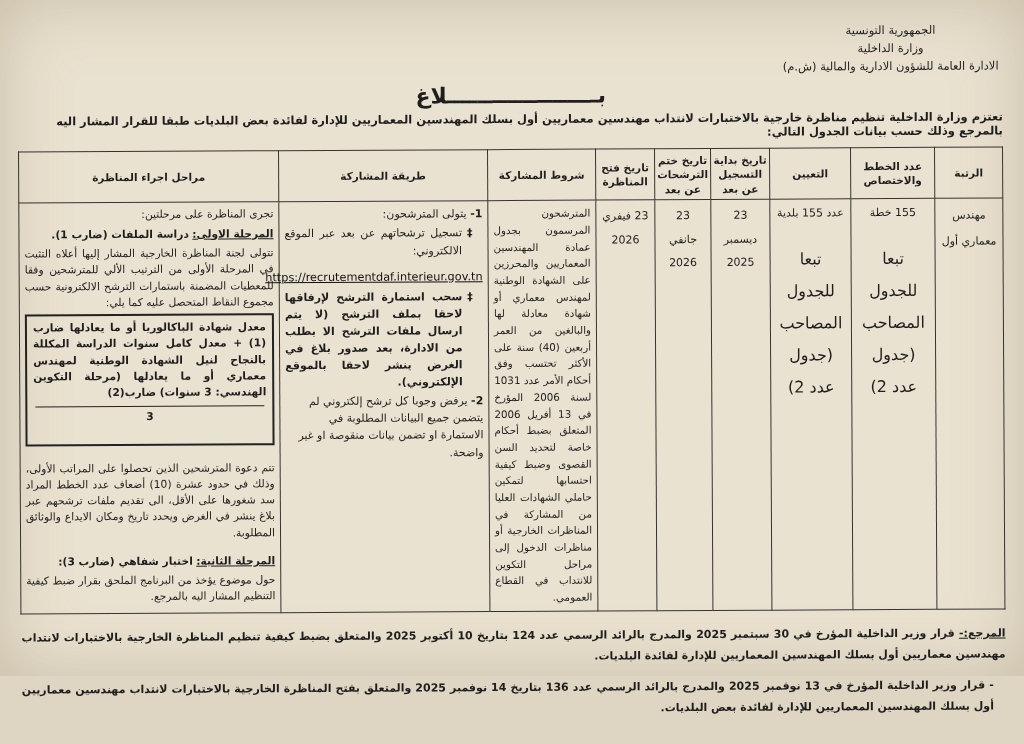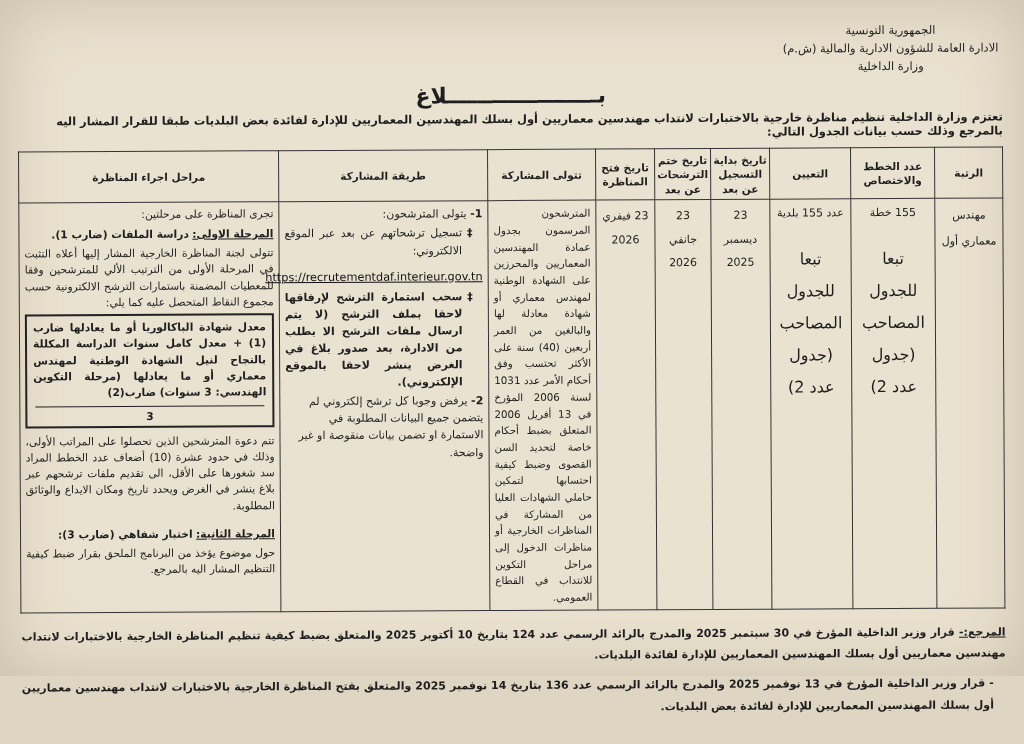--- a/index.html
+++ b/index.html
@@ -58,8 +58,8 @@
 
     <header class="letterhead">
       <div>الجمهورية التونسية</div>
+      <div>وزارة الداخلية</div>
       <div>الادارة العامة للشؤون الادارية والمالية (ش.م)</div>
-      <div>وزارة الداخلية</div>
     </header>
 
     <h1 class="doc-title">بــــــــــــــــــــلاغ</h1>

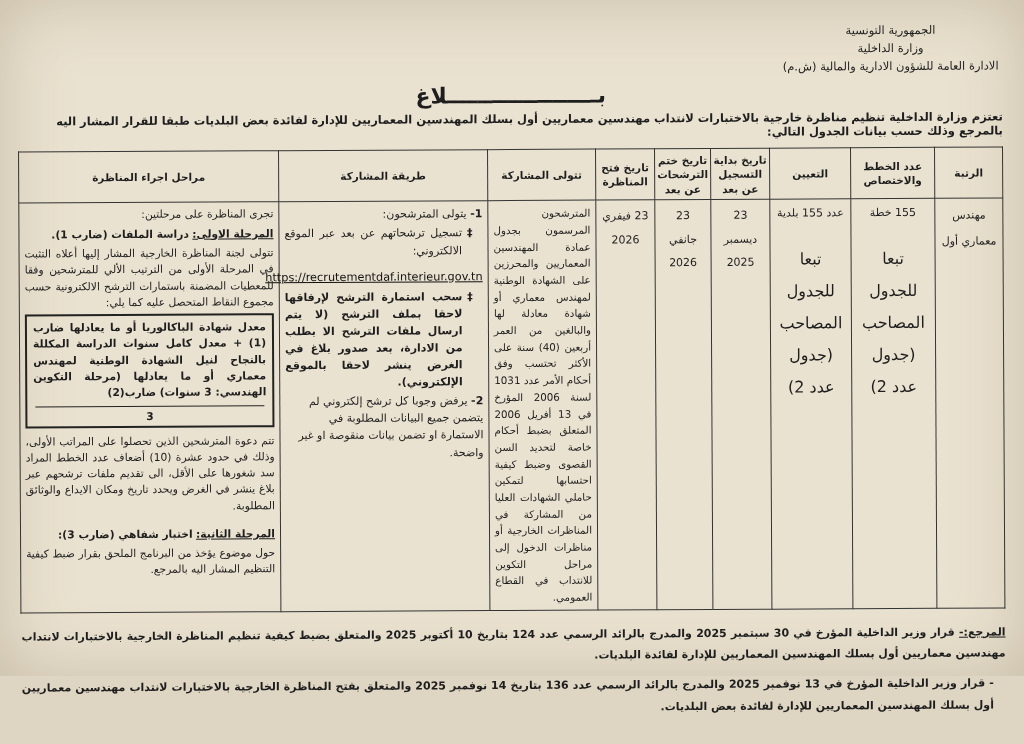--- a/index.html
+++ b/index.html
@@ -86,7 +86,7 @@
           <th>تاريخ بداية التسجيل عن بعد</th>
           <th>تاريخ ختم الترشحات عن بعد</th>
           <th>تاريخ فتح المناظرة</th>
-          <th>تتولى المشاركة</th>
+          <th>شروط المشاركة</th>
           <th>طريقة المشاركة</th>
           <th>مراحل اجراء المناظرة</th>
         </tr>

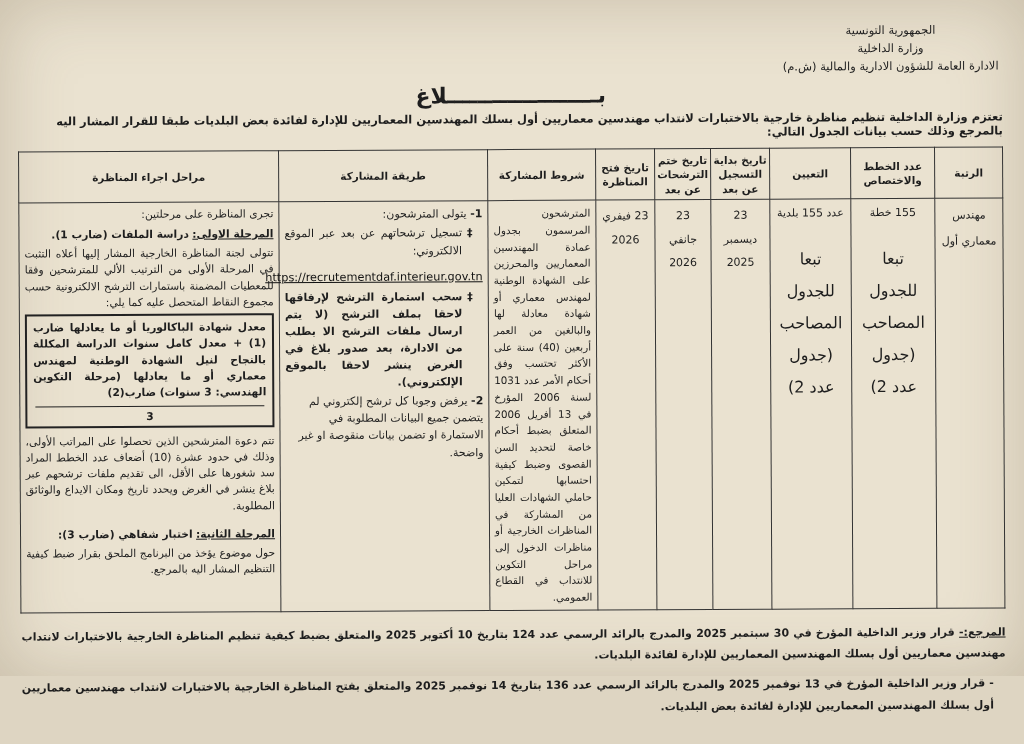--- a/index.html
+++ b/index.html
@@ -40,7 +40,7 @@
   .c-stages p{margin:0 0 3px;}
   .u{text-decoration:underline;margin-top:12px;}
   .b{font-weight:bold;}
-  .formula-box{border:2px solid #222;padding:4px 6px 0;margin:3px 0 6px;
+  .formula-box{border:2px solid #222;padding:4px 6px 18px;margin:3px 0 15px;
                font-weight:bold;}
   .formula-box .numer{margin:0;text-align:justify;}
   .formula-box .denom{border-top:1.7px solid #222;text-align:center;

